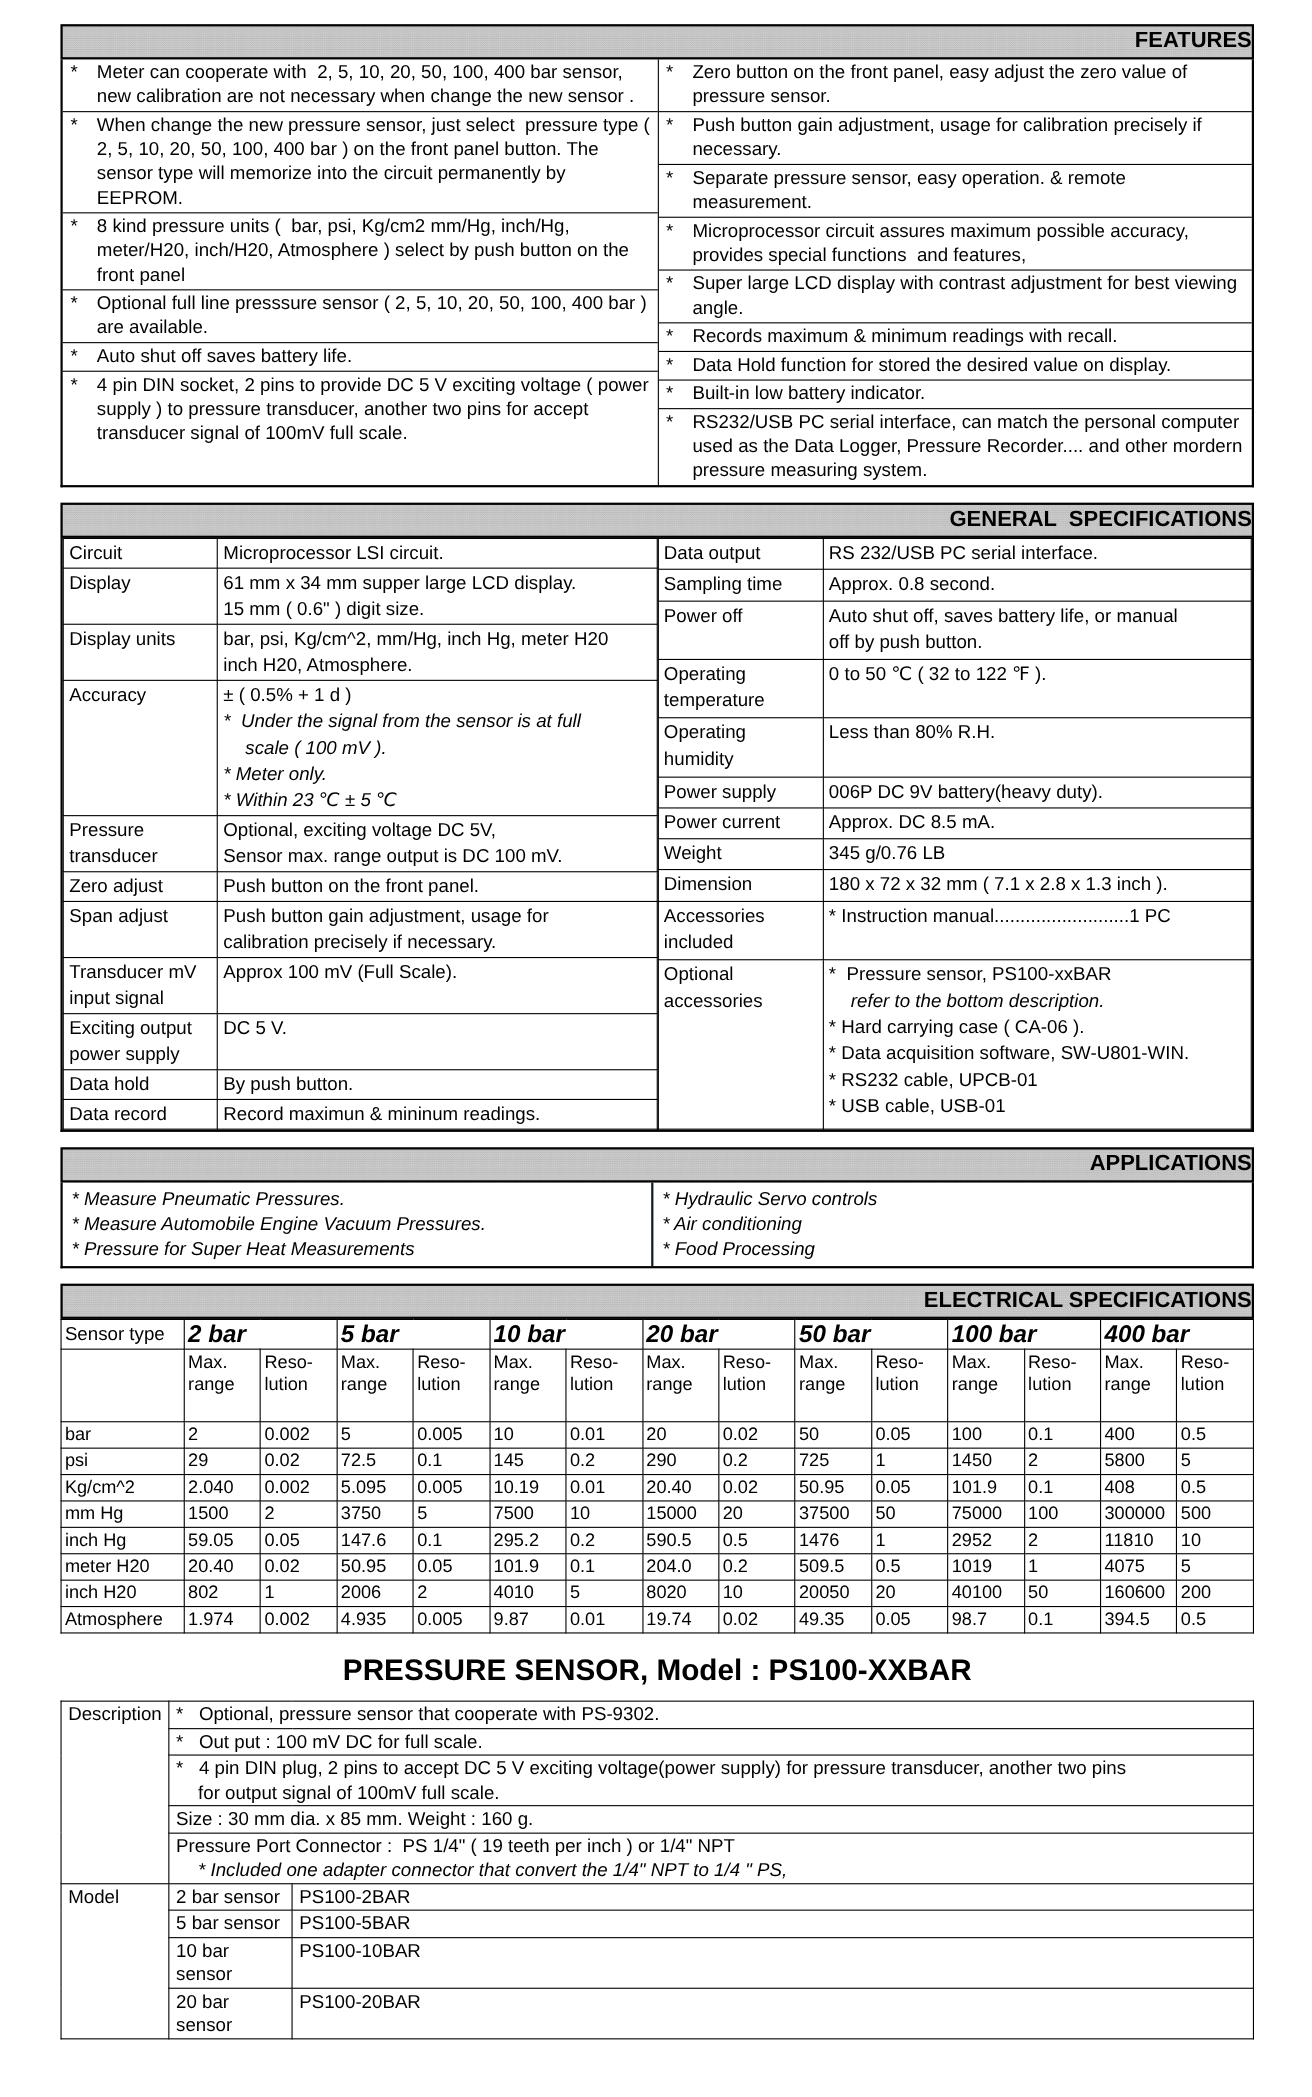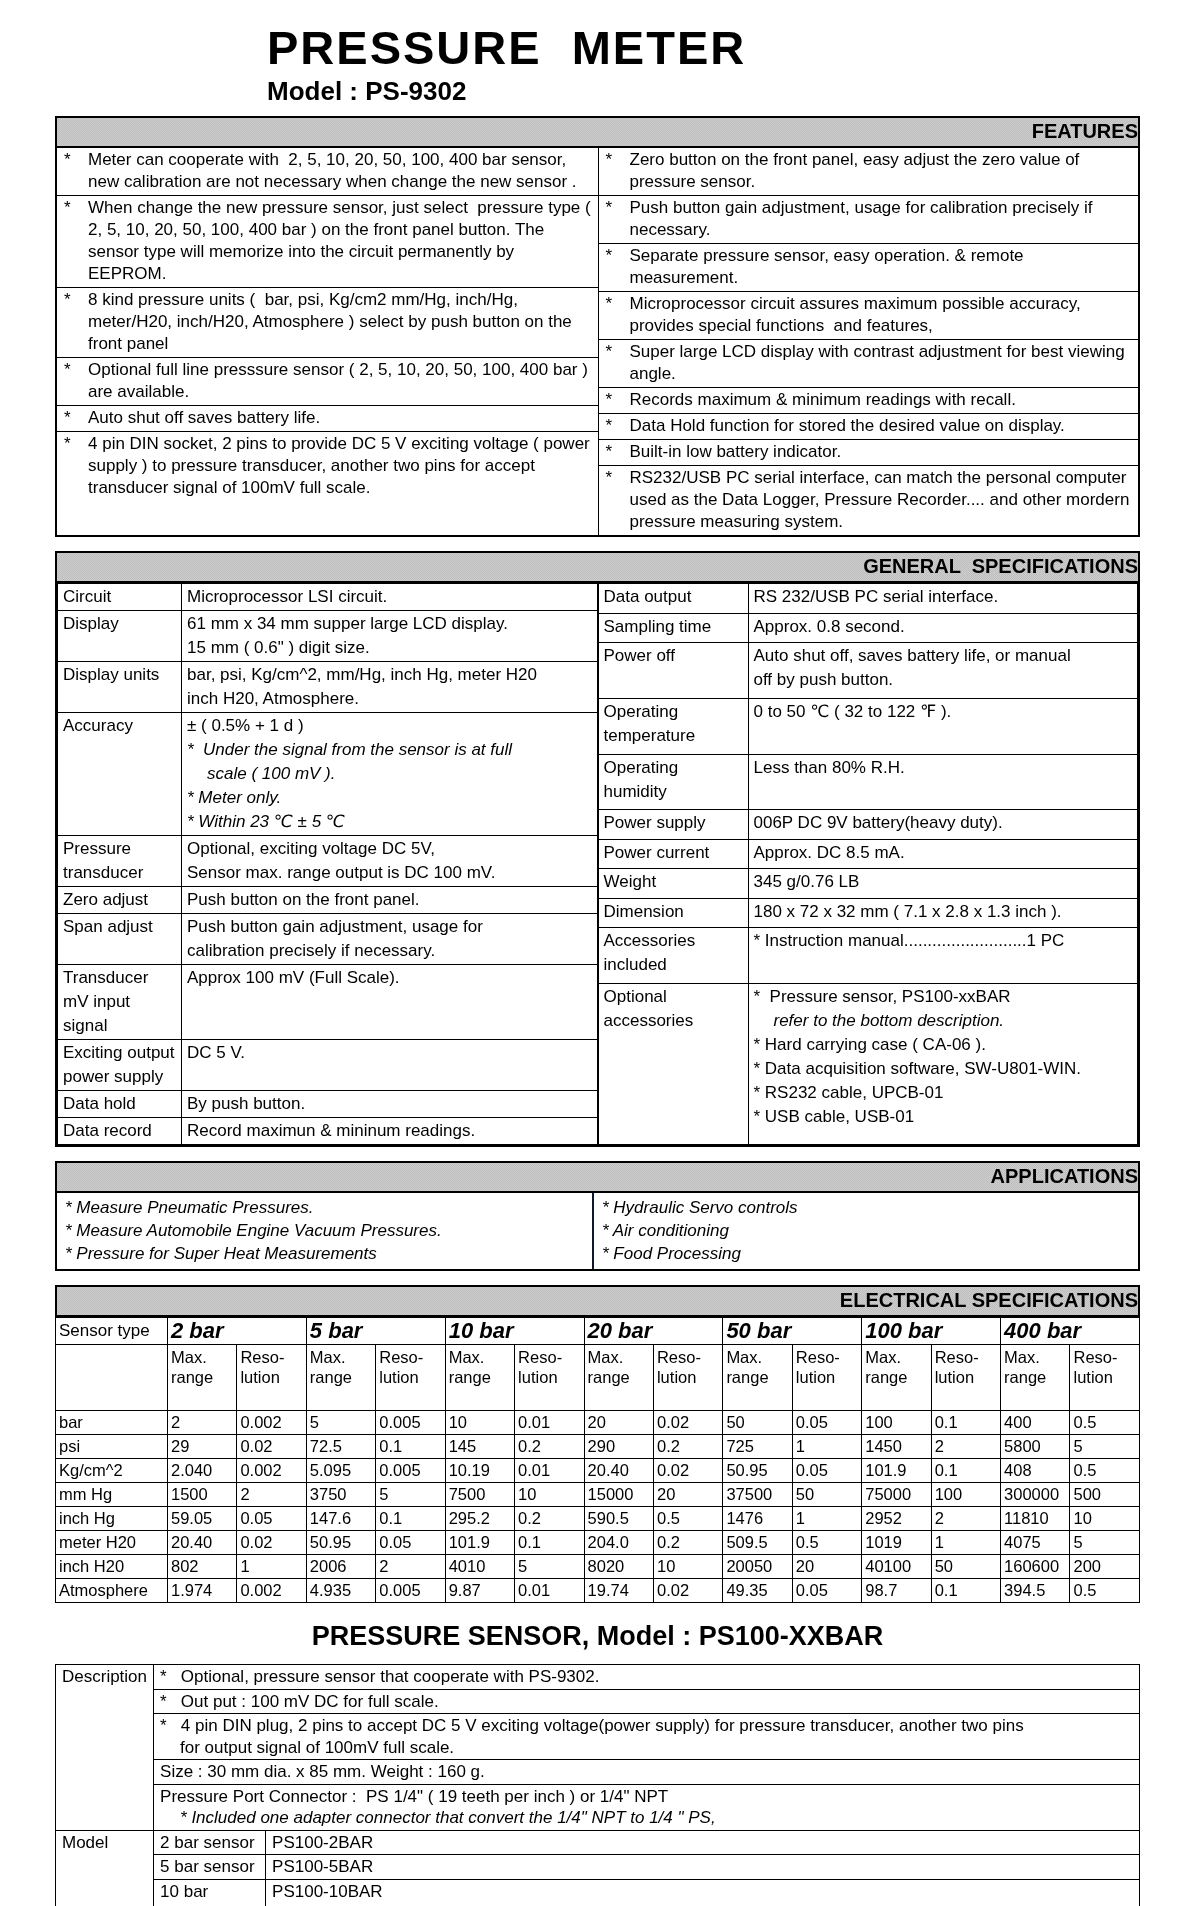--- a/index.html
+++ b/index.html
@@ -71,10 +71,6 @@
 
 <div class="page">
 
-  <div class="title-block">
-    <div class="doc-title">PRESSURE  METER</div>
-    <div class="doc-model">Model : PS-9302</div>
-  </div>
 
   <div class="section">
     <div class="sec-header">FEATURES</div>

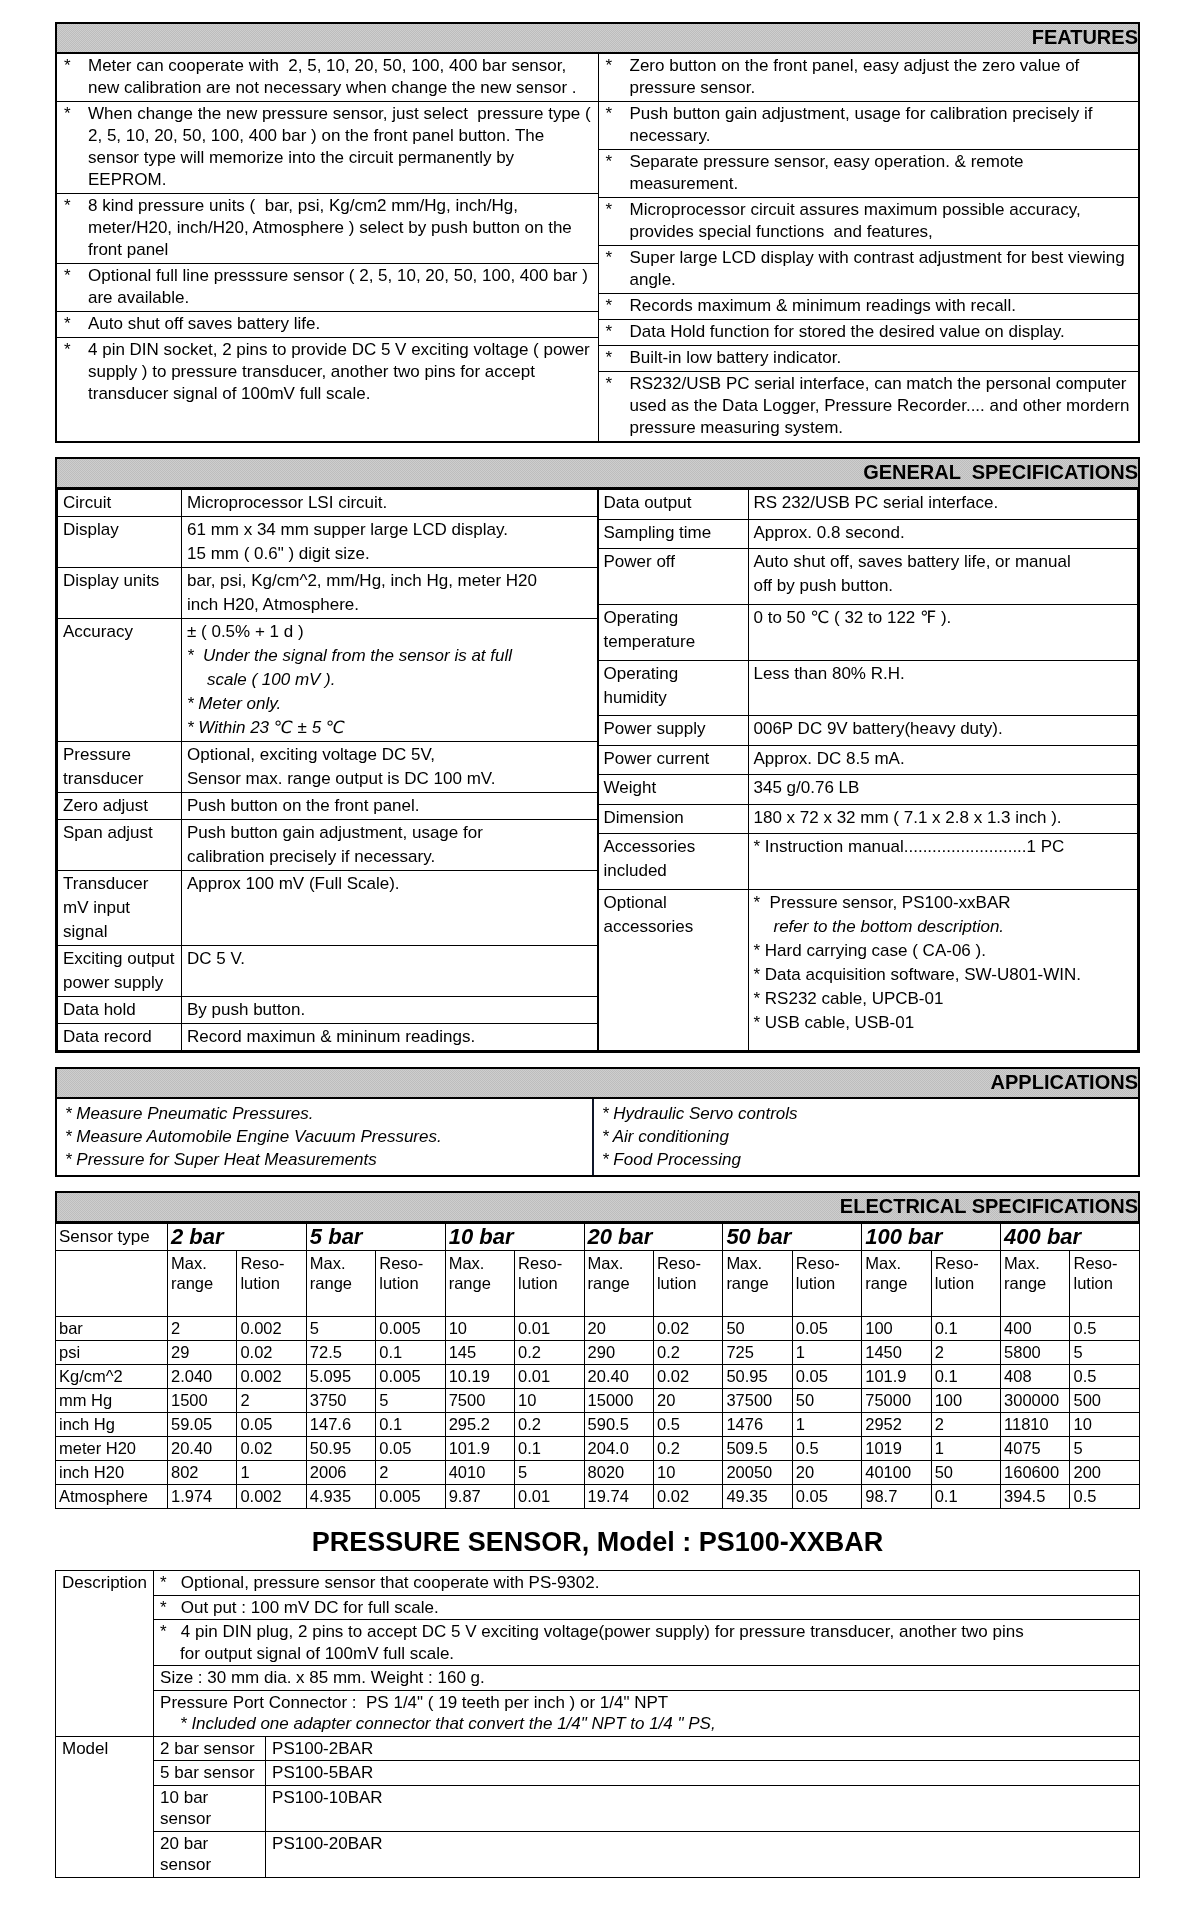--- a/index.html
+++ b/index.html
@@ -33,7 +33,7 @@
   .gs-wrap { display:flex; align-items:stretch; border:2px solid #000; border-top:none; }
   .gs-table { border-collapse:collapse; width:50%; font-size:17px; }
   .gs-table td { border:1px solid #000; vertical-align:top; padding:1px 5px; line-height:24px; }
-  .gs-table td.sl { width:124px; }
+  .gs-table td.sl { width:140px; }
   .gs-table.gs-right td.sl { width:150px; }
   .sv div { white-space:pre-wrap; }
   .it { font-style:italic; }

